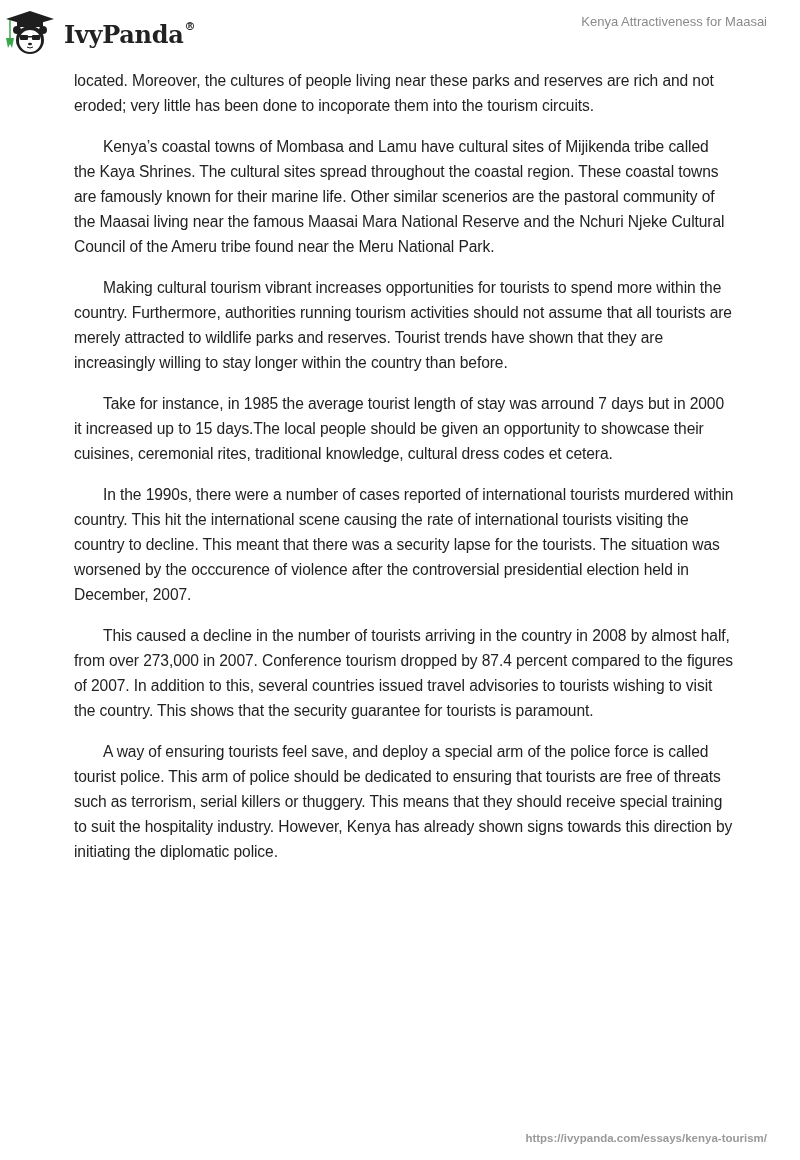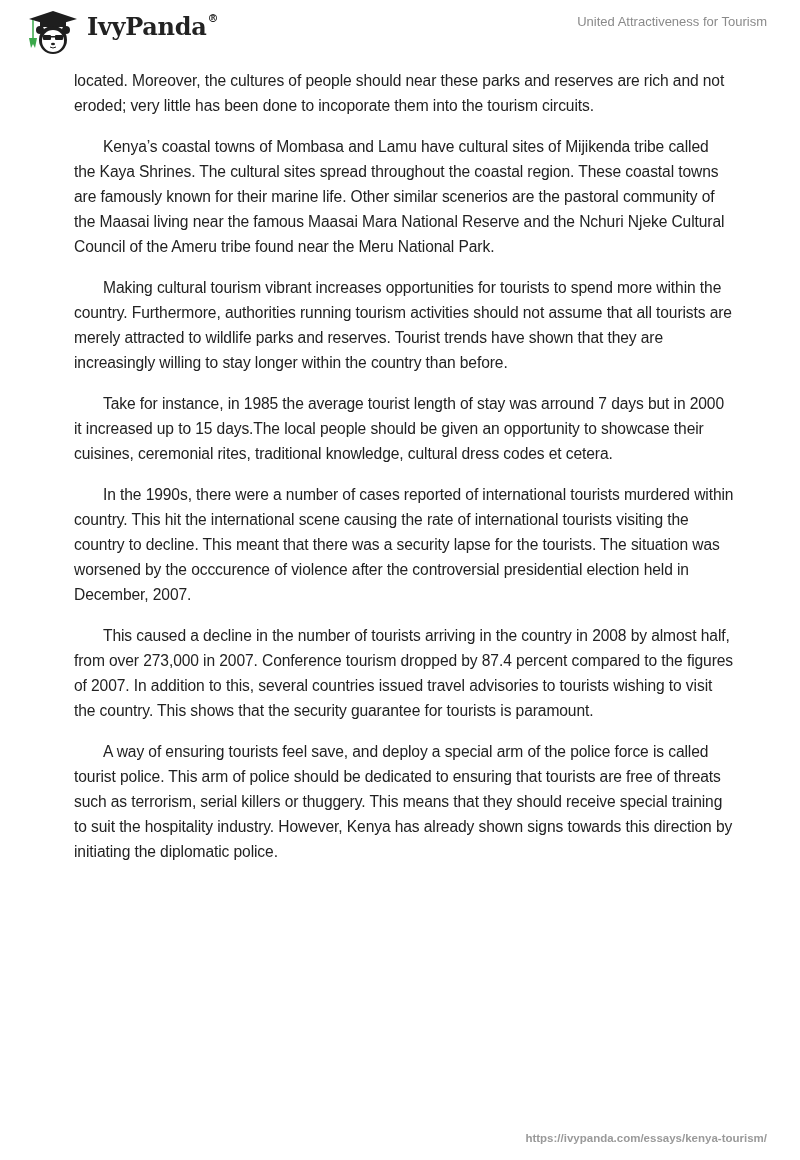--- a/index.html
+++ b/index.html
@@ -24,9 +24,10 @@
   }
   .logo {
     position: absolute;
-    left: 23px;
+    left: 0;
     top: 8px;
     display: flex;
+    align-items: center;
   }
   .logo-icon {
     width: 58px;

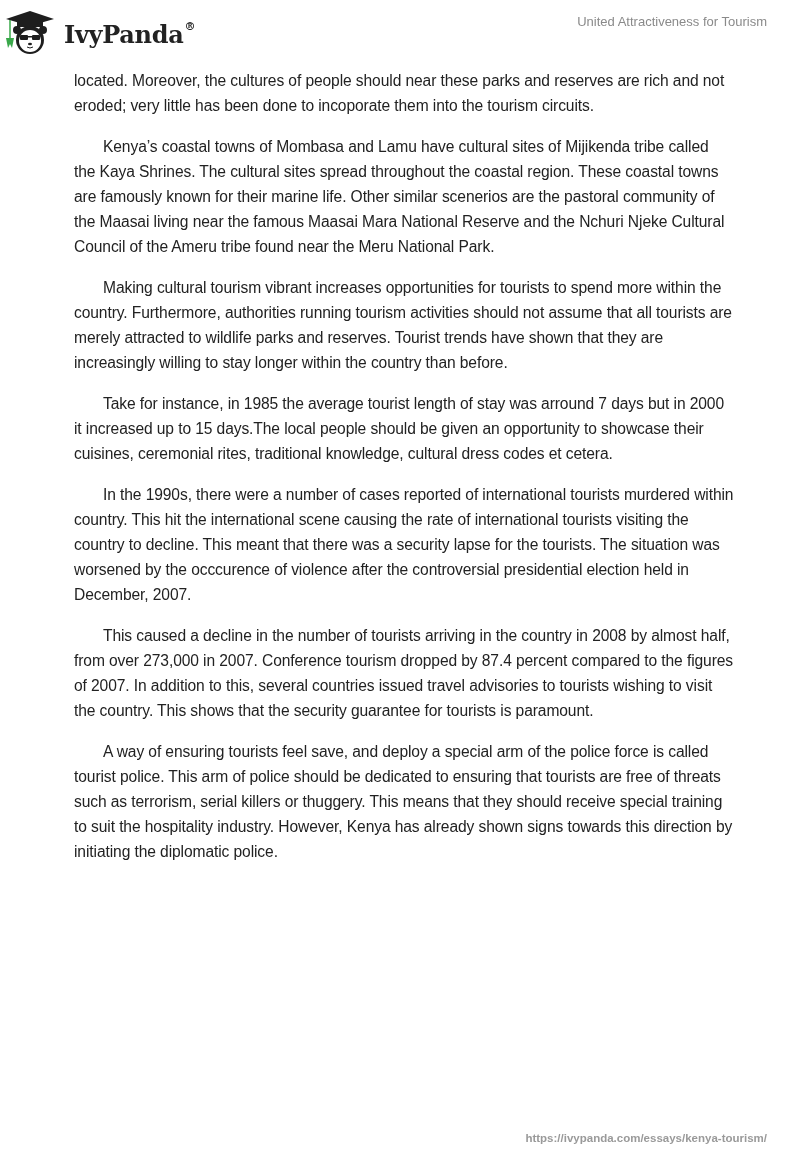--- a/index.html
+++ b/index.html
@@ -111,7 +111,7 @@
     </svg>
     <span class="logo-text"><span>IvyPanda</span><span class="logo-reg">®</span></span>
   </div>
-  <div class="doc-title">United Attractiveness for Tourism</div>
+  <div class="doc-title">Kenya Attractiveness for Maasai</div>
 </div>
 
 <div class="content">

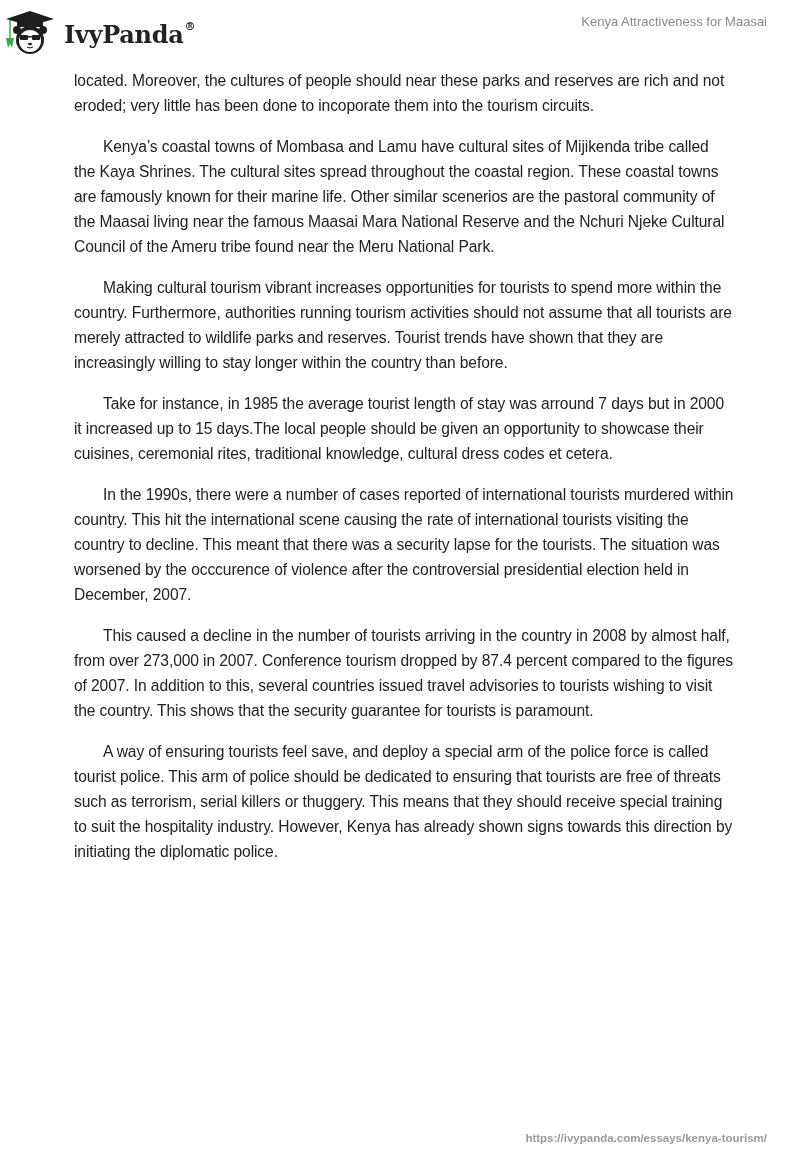--- a/index.html
+++ b/index.html
@@ -115,7 +115,7 @@
 </div>
 
 <div class="content">
-  <p class="para noindent">located. Moreover, the cultures of people should near these parks and reserves are rich and not eroded; very little has been done to incoporate them into the tourism circuits.</p>
+  <p class="para noindent">located. Moreover, the cultures of people living near these parks and reserves are rich and not eroded; very little has been done to incoporate them into the tourism circuits.</p>
   <p class="para">Kenya’s coastal towns of Mombasa and Lamu have cultural sites of Mijikenda tribe called the Kaya Shrines. The cultural sites spread throughout the coastal region. These coastal towns are famously known for their marine life. Other similar scenerios are the pastoral community of the Maasai living near the famous Maasai Mara National Reserve and the Nchuri Njeke Cultural Council of the Ameru tribe found near the Meru National Park.</p>
   <p class="para">Making cultural tourism vibrant increases opportunities for tourists to spend more within the country. Furthermore, authorities running tourism activities should not assume that all tourists are merely attracted to wildlife parks and reserves. Tourist trends have shown that they are increasingly willing to stay longer within the country than before.</p>
   <p class="para">Take for instance, in 1985 the average tourist length of stay was arround 7 days but in 2000 it increased up to 15 days.The local people should be given an opportunity to showcase their cuisines, ceremonial rites, traditional knowledge, cultural dress codes et cetera.</p>

